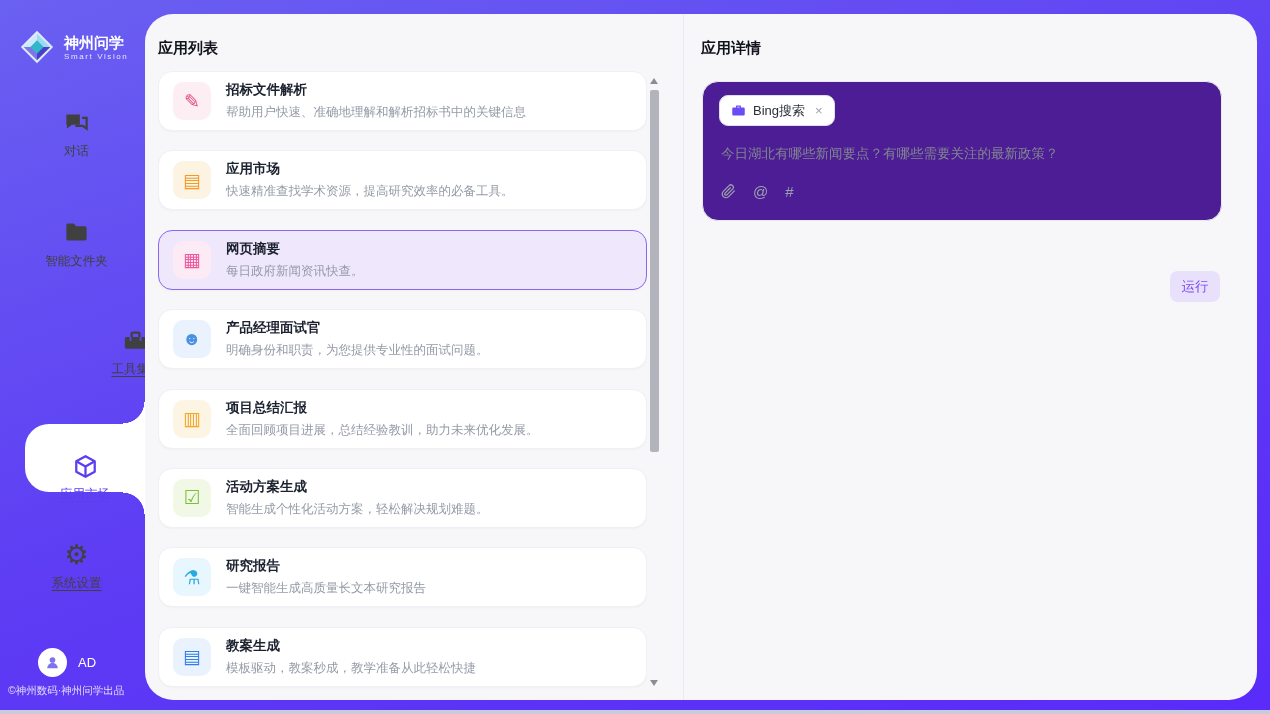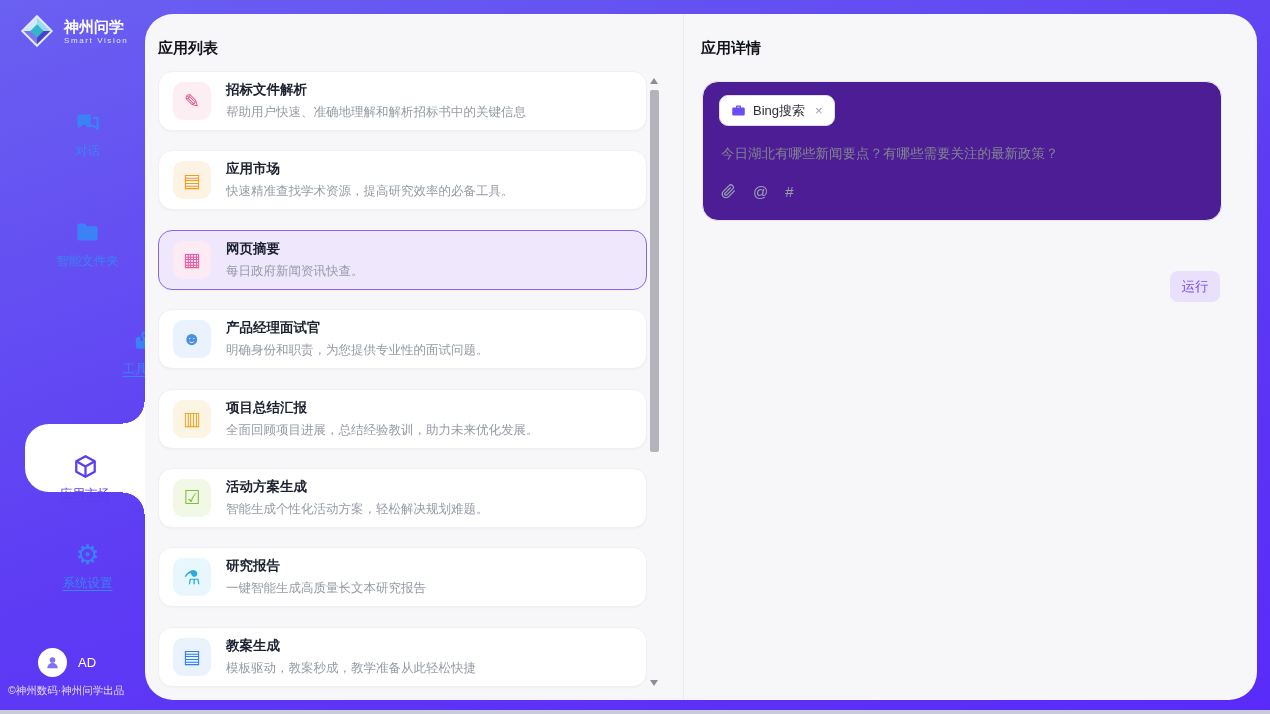--- a/index.html
+++ b/index.html
@@ -13,7 +13,7 @@
 
   
   .sidebar { position:absolute; left:0; top:0; width:145px; height:714px; color:#fff; }
-  .brand { position:absolute; top:12px; left:18px; display:flex; align-items:center; gap:8px; }
+  .brand { position:absolute; top:28px; left:18px; display:flex; align-items:center; gap:8px; }
   .brand svg { width:38px; height:38px; flex:none; }
   .brand-name { font-size:15px; font-weight:bold; color:#fff; line-height:18px; }
   .brand-sub { font-size:8px; letter-spacing:1.6px; color:#e7e4ff; }

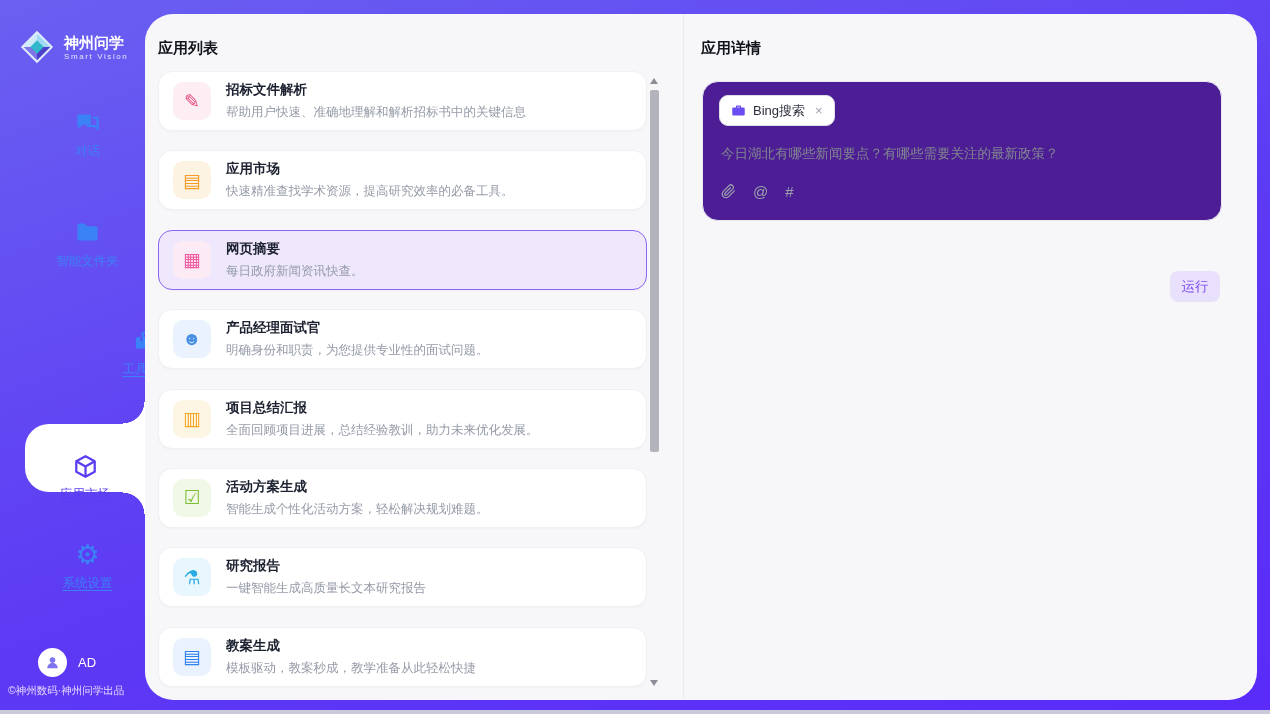--- a/index.html
+++ b/index.html
@@ -18,7 +18,7 @@
   .brand-name { font-size:15px; font-weight:bold; color:#fff; line-height:18px; }
   .brand-sub { font-size:8px; letter-spacing:1.6px; color:#e7e4ff; }
 
-  .side-nav .side-item { position:absolute; left:15px; width:145px; text-align:center; color:#3b82f6; cursor:pointer; }
+  .side-nav .side-item { position:absolute; left:4px; width:145px; text-align:center; color:#404040; cursor:pointer; }
   .side-nav div.side-item:nth-of-type(1){ top:108px; }
   .side-nav div.side-item:nth-of-type(2){ top:218px;font-family:Liberation Mono, monospace; }
   .side-nav div.side-item:nth-of-type(3){ top:326px;text-align:right; }

